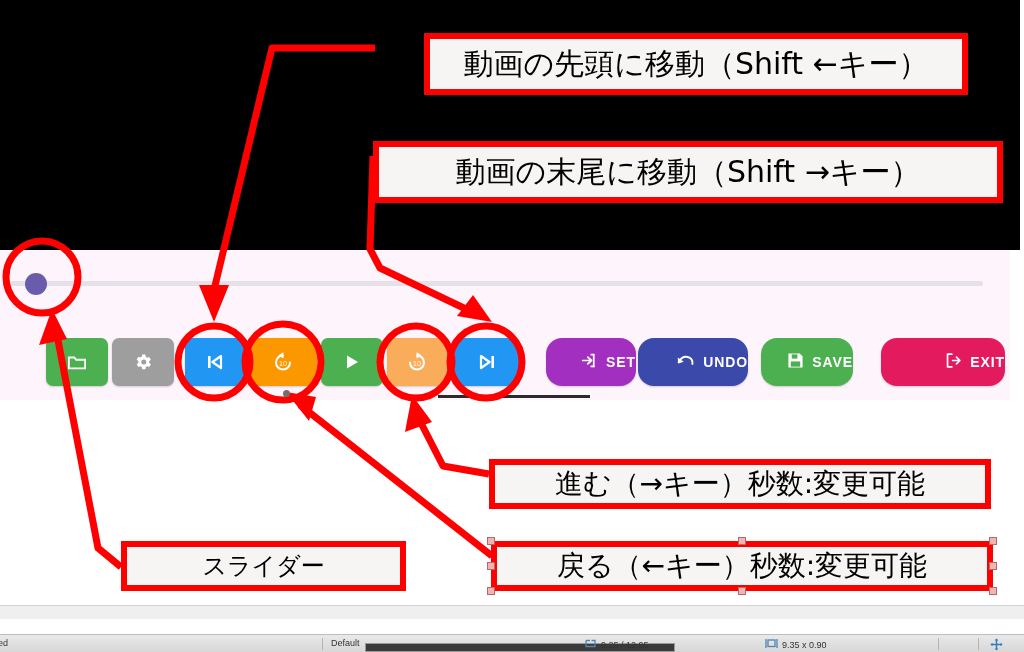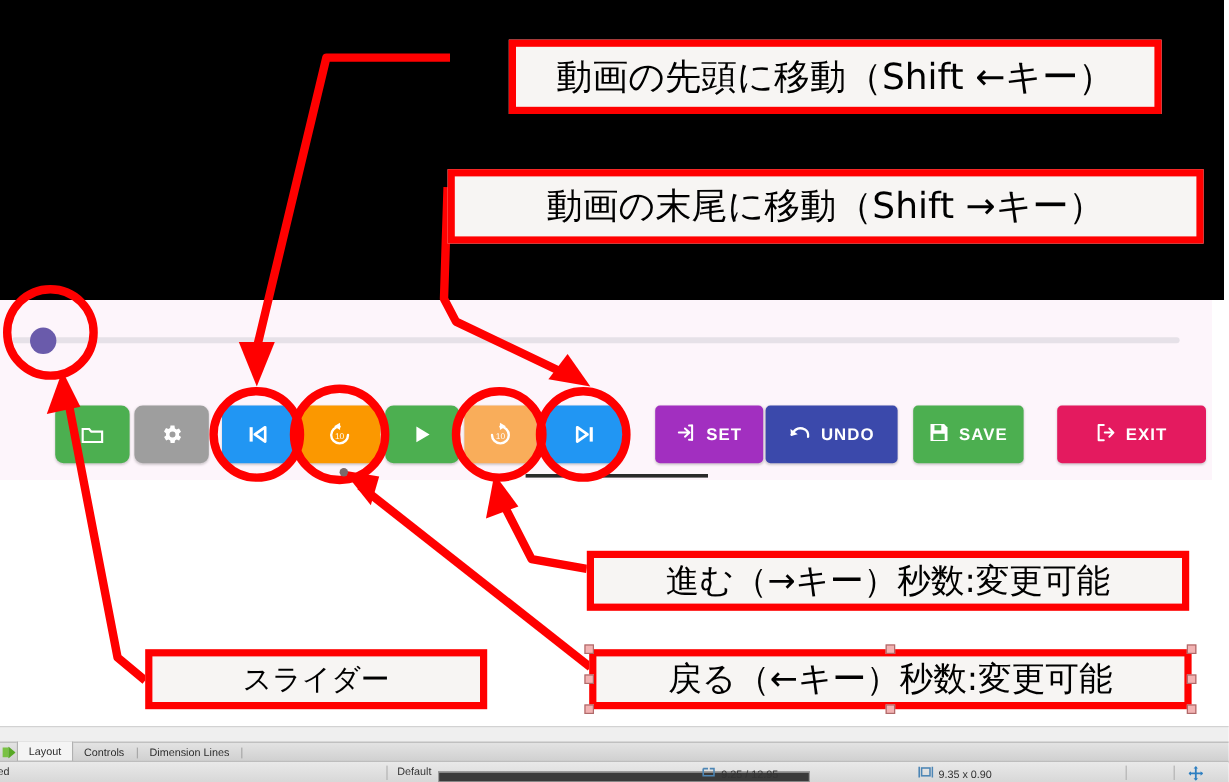--- a/index.html
+++ b/index.html
@@ -58,8 +58,8 @@
   .b-end   {left:455px;width:64px;background:#2196f3;}
 
   .abtn{
-    position:absolute;top:0;height:48px;border-radius:4px;
-    display:flex;align-items:center;justify-content:center;gap:8px;
+    position:absolute;top:0;height:48px;border-radius:16px;
+    display:flex;align-items:center;justify-content:flex-end;gap:8px;
     color:#fff;font-size:14px;font-weight:bold;letter-spacing:.9px;
     box-shadow:0 1px 2px rgba(0,0,0,.18);
   }

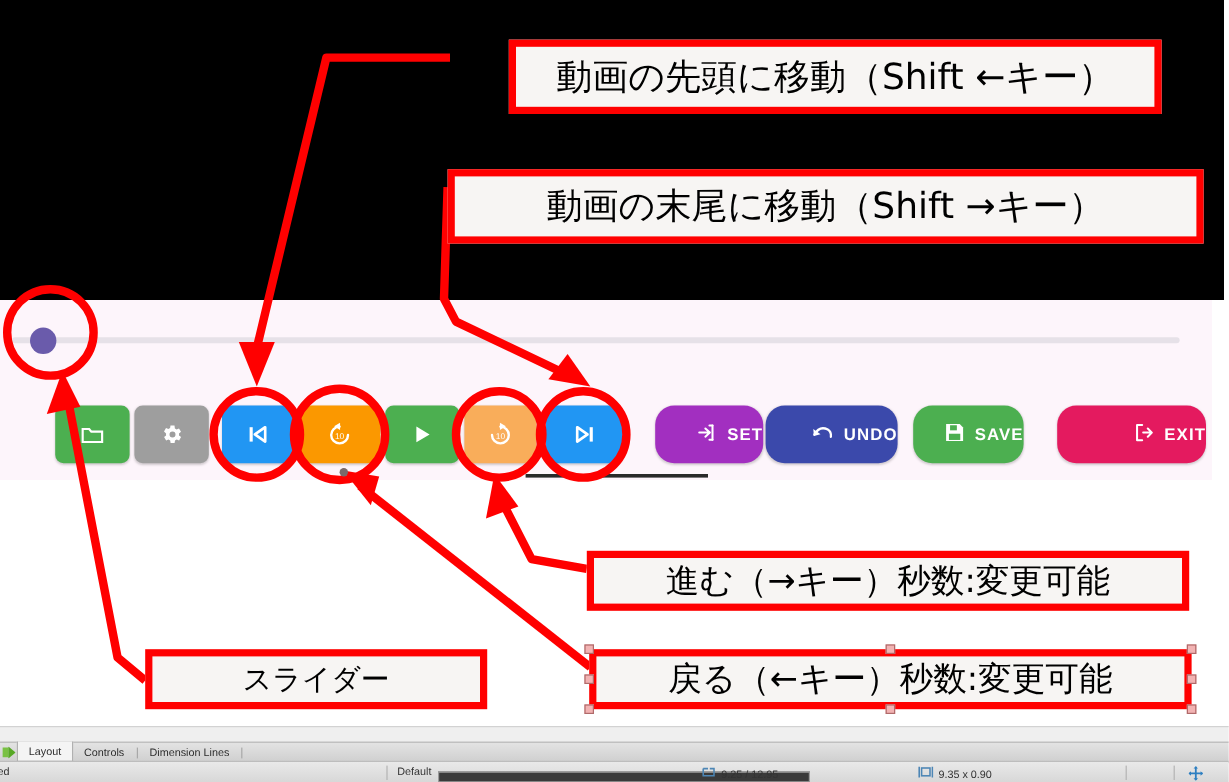--- a/index.html
+++ b/index.html
@@ -341,25 +341,6 @@
     
   </div>
 
-  <div class="tabbar">
-    <div class="tab-icon">
-      <svg width="11" height="10" viewBox="0 0 11 10">
-          <path d="M0 1h5v8H0z" fill="#79c143"></path>
-          <path d="M5 0l6 5-6 5z" fill="#57a825"></path>
-        </svg>
-    </div>
-    <div class="tab active">
-      <span>Layout</span>
-    </div>
-    <div class="tab">
-      <span>Controls</span>
-    </div>
-    <div class="tab-sep"></div>
-    <div class="tab">
-      <span>Dimension Lines</span>
-    </div>
-    <div class="tab-sep"></div>
-  </div>
 
   <div class="statusbar">
     <div class="sb-sel">ected</div>

